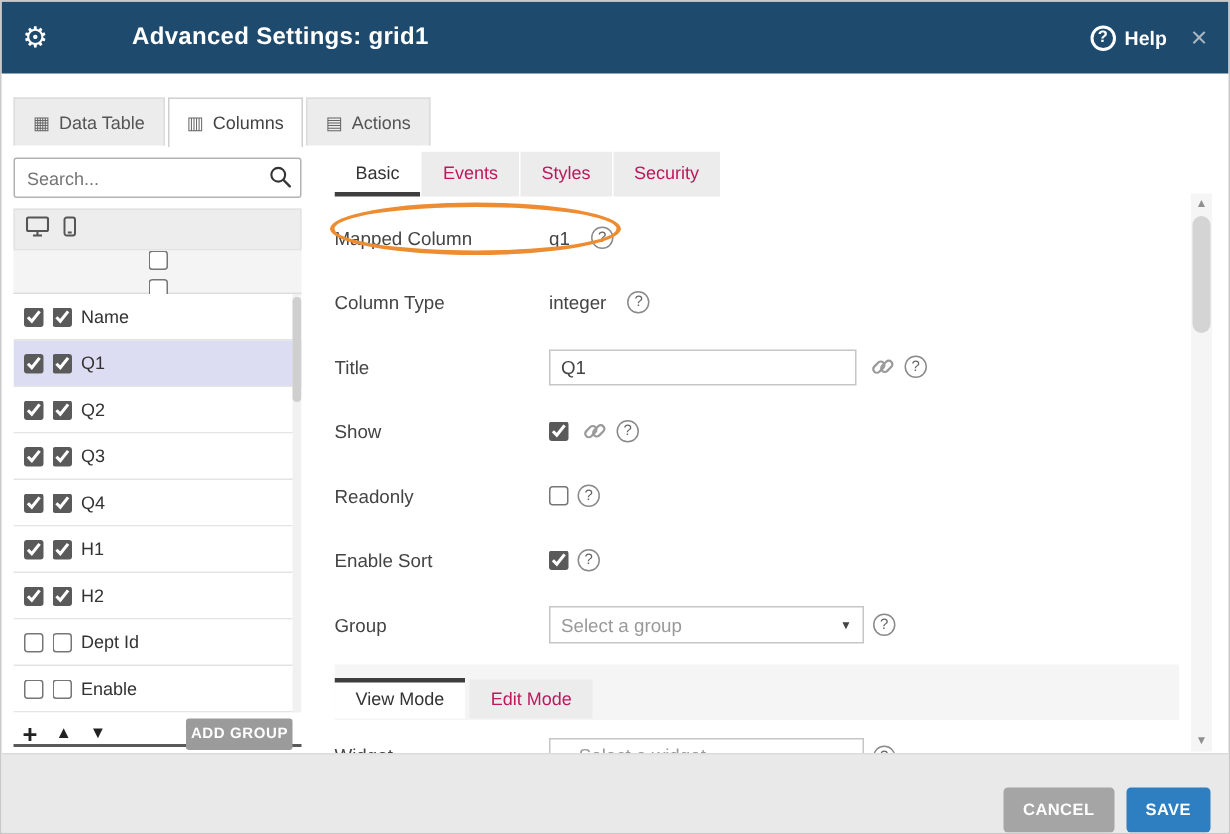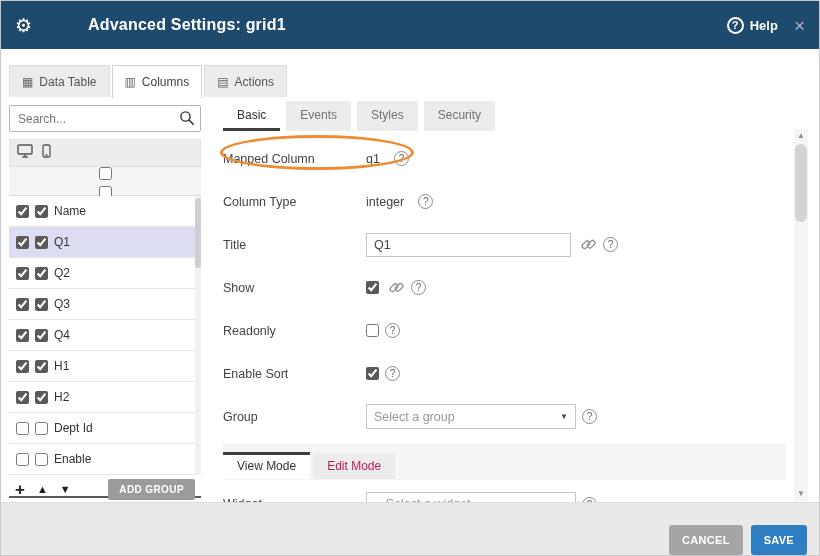--- a/index.html
+++ b/index.html
@@ -41,7 +41,7 @@
 
   
   .right { position:absolute; left:222px; top:100px; width:563px; height:403px; overflow:hidden; }
-  .sub-tabs { display:flex; gap:6px; }
+  .sub-tabs { display:flex; gap:1px; }
   .stab { padding:7px 14px 6px; font-size:12px; color:#737373; background:#ececec; }
   .stab.active { background:#fff; border-bottom:3px solid #3e3e3e; color:#333; }
   .fields { padding-top:6px; }

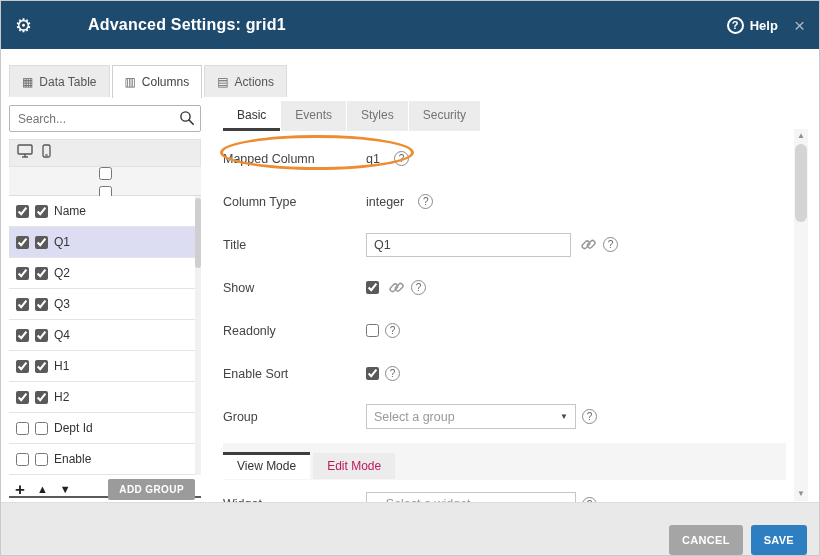--- a/index.html
+++ b/index.html
@@ -42,7 +42,7 @@
   
   .right { position:absolute; left:222px; top:100px; width:563px; height:403px; overflow:hidden; }
   .sub-tabs { display:flex; gap:1px; }
-  .stab { padding:7px 14px 6px; font-size:12px; color:#737373; background:#ececec; }
+  .stab { padding:7px 14px 6px; font-size:12px; color:#be185d; background:#ececec; }
   .stab.active { background:#fff; border-bottom:3px solid #3e3e3e; color:#333; }
   .fields { padding-top:6px; }
   .frow { display:flex; align-items:center; height:43px; }

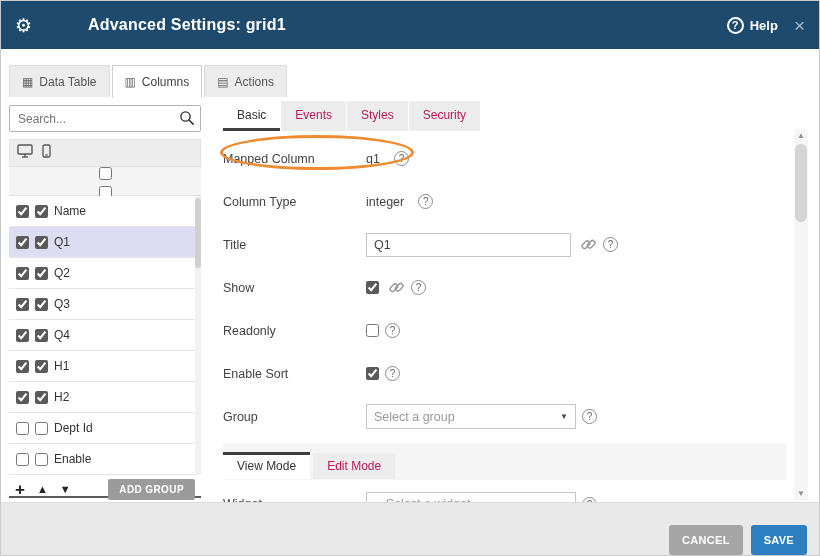--- a/index.html
+++ b/index.html
@@ -37,7 +37,7 @@
   .left-toolbar { height:24px; margin-top:2px; display:flex; align-items:center; gap:12px; padding:0 6px; }
   .tool-plus { font-size:17px; font-weight:bold; color:#222; line-height:1; }
   .tool-arrow { font-size:11px; color:#222; }
-  .add-group-btn { margin-left:auto; background:#9b9b9b; color:#fff; border:none; font-size:10px; font-weight:bold; padding:5px 11px; border-radius:2px; letter-spacing:.4px; font-family:"Liberation Sans",sans-serif; }
+  .add-group-btn { margin-left:auto; background:#9b9b9b; color:#fff; border:none; font-size:10px; font-weight:bold; padding:5px 3px; border-radius:2px; letter-spacing:.4px; font-family:"Liberation Sans",sans-serif; }
 
   
   .right { position:absolute; left:222px; top:100px; width:563px; height:403px; overflow:hidden; }

